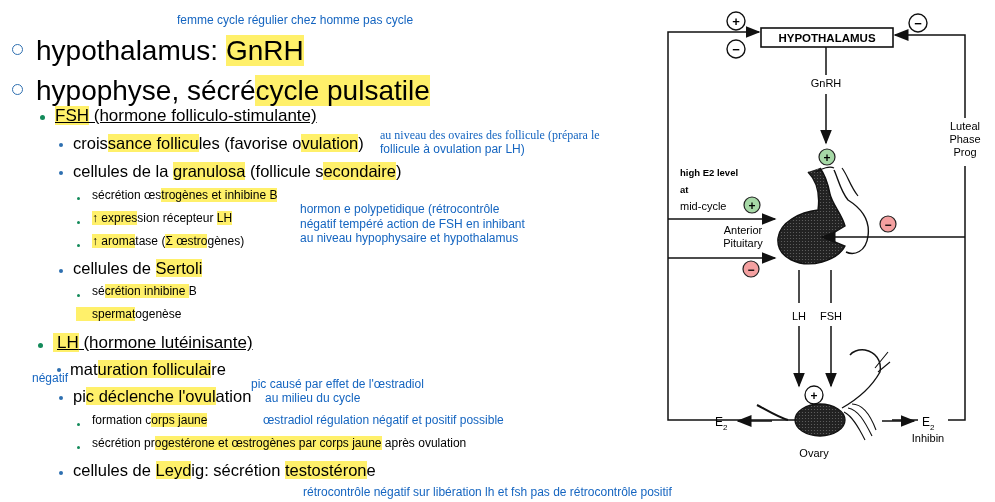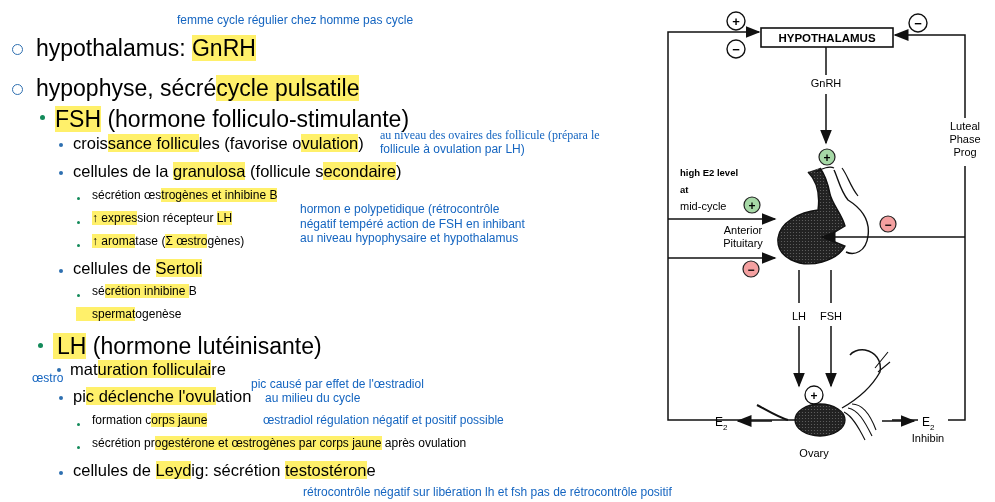--- a/index.html
+++ b/index.html
@@ -10,7 +10,7 @@
   .b-circle { position:absolute; width:9px; height:9px; border:1.3px solid #2e6fb0; border-radius:50%; }
   .b-dot { position:absolute; border-radius:50%; }
   .note { position:absolute; color:#1565c0; font-size:12px; line-height:14px; white-space:nowrap; }
-  .l1 { font-size:23px; }
+  .l1 { font-size:28px; }
   .l2 { font-size:23px; }
   .l3 { font-size:16.5px; }
   .l4 { font-size:12px; }

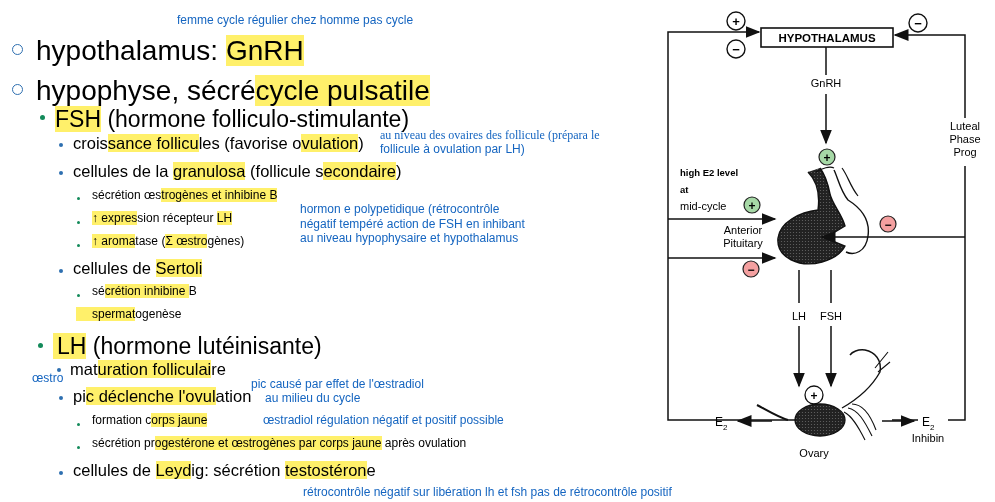--- a/index.html
+++ b/index.html
@@ -11,7 +11,7 @@
   .b-dot { position:absolute; border-radius:50%; }
   .note { position:absolute; color:#1565c0; font-size:12px; line-height:14px; white-space:nowrap; }
   .l1 { font-size:28px; }
-  .l2 { font-size:23px; }
+  .l2 { font-size:17px;text-decoration:underline; }
   .l3 { font-size:16.5px; }
   .l4 { font-size:12px; }
   #diagram { position:absolute; left:660px; top:0; width:335px; height:502px; }

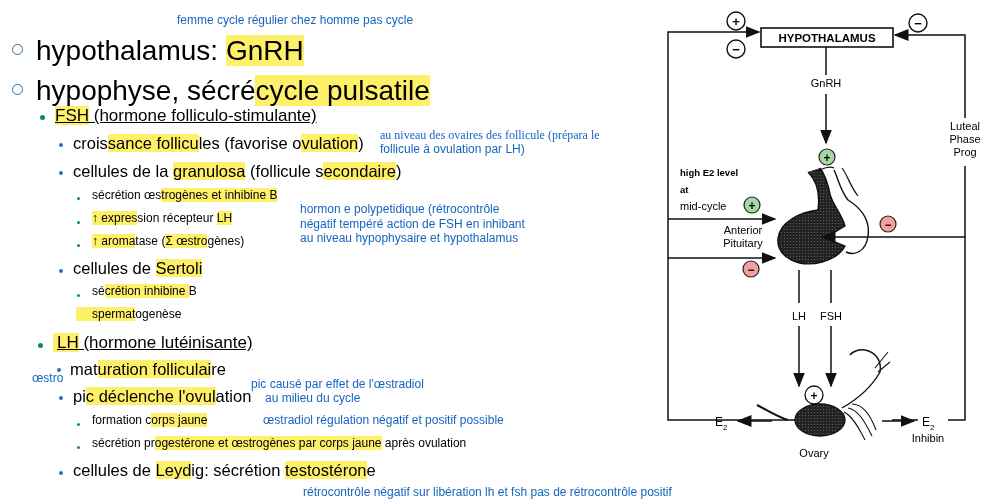--- a/index.html
+++ b/index.html
@@ -26,7 +26,7 @@
 <div class="note" style="left:300px;top:202px;">hormon e polypetidique (rétrocontrôle</div>
 <div class="note" style="left:300px;top:217px;">négatif tempéré action de FSH en inhibant</div>
 <div class="note" style="left:300px;top:231px;">au niveau hypophysaire et hypothalamus</div>
-<div class="note" style="left:32px;top:371px;">œstro</div>
+<div class="note" style="left:32px;top:371px;">négatif</div>
 <div class="note" style="left:251px;top:377px;">pic causé par effet de l'œstradiol</div>
 <div class="note" style="left:265px;top:391px;">au milieu du cycle</div>
 <div class="note" style="left:263px;top:413px;">œstradiol régulation négatif et positif possible</div>

